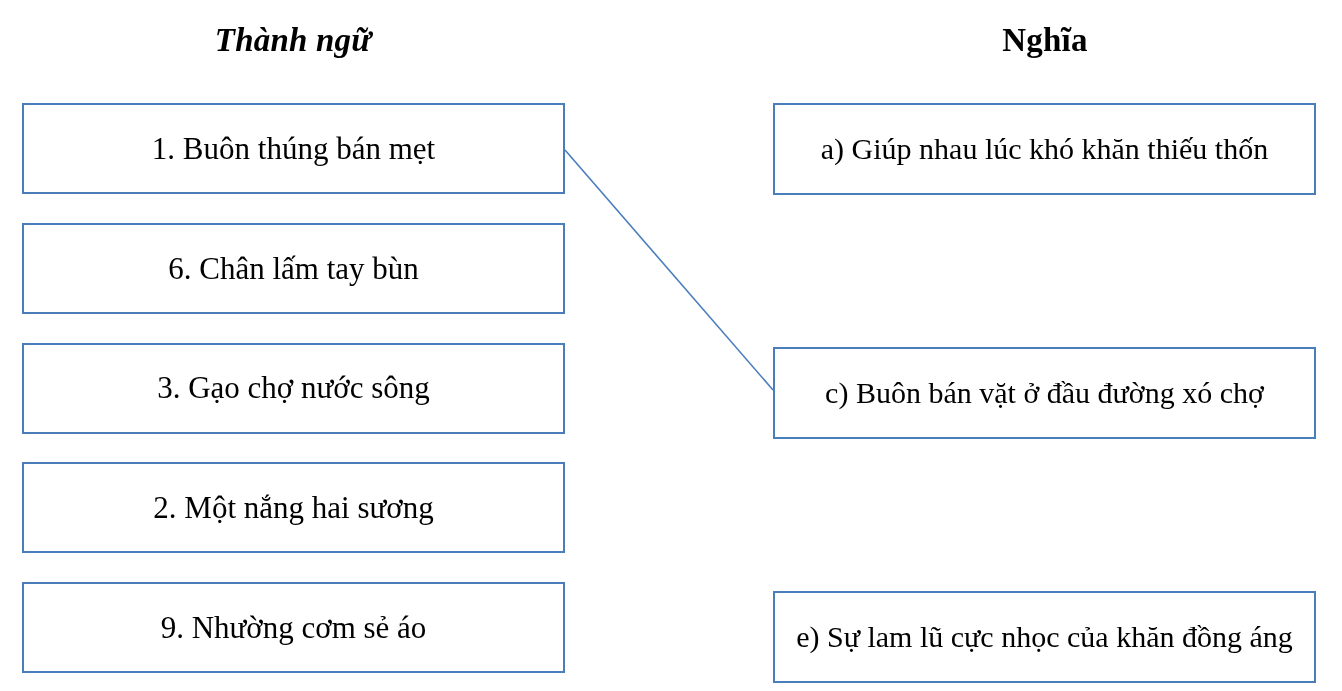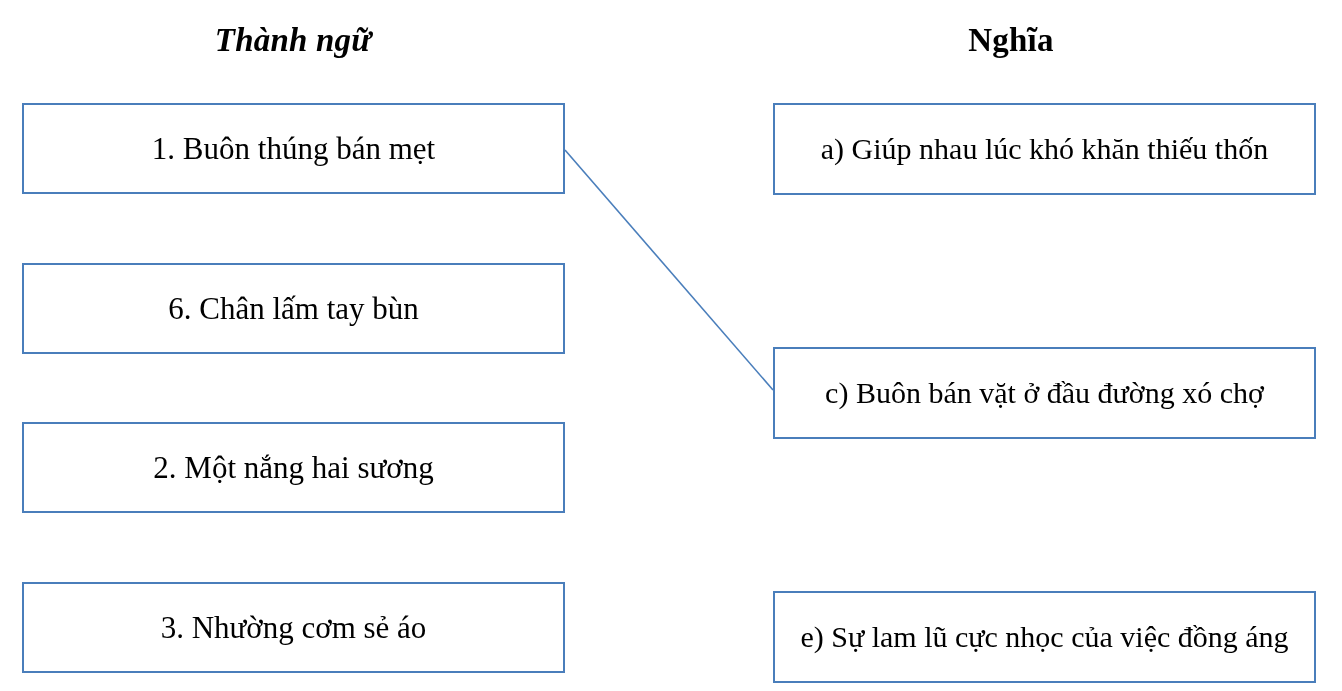--- a/index.html
+++ b/index.html
@@ -32,7 +32,7 @@
     line-height: 1.15;
   }
   #header-left  { left: 0;    width: 586px; font-style: italic; }
-  #header-right { left: 739px; width: 544px; }
+  #header-right { left: 773px; width: 544px; }
 
   
   .column {

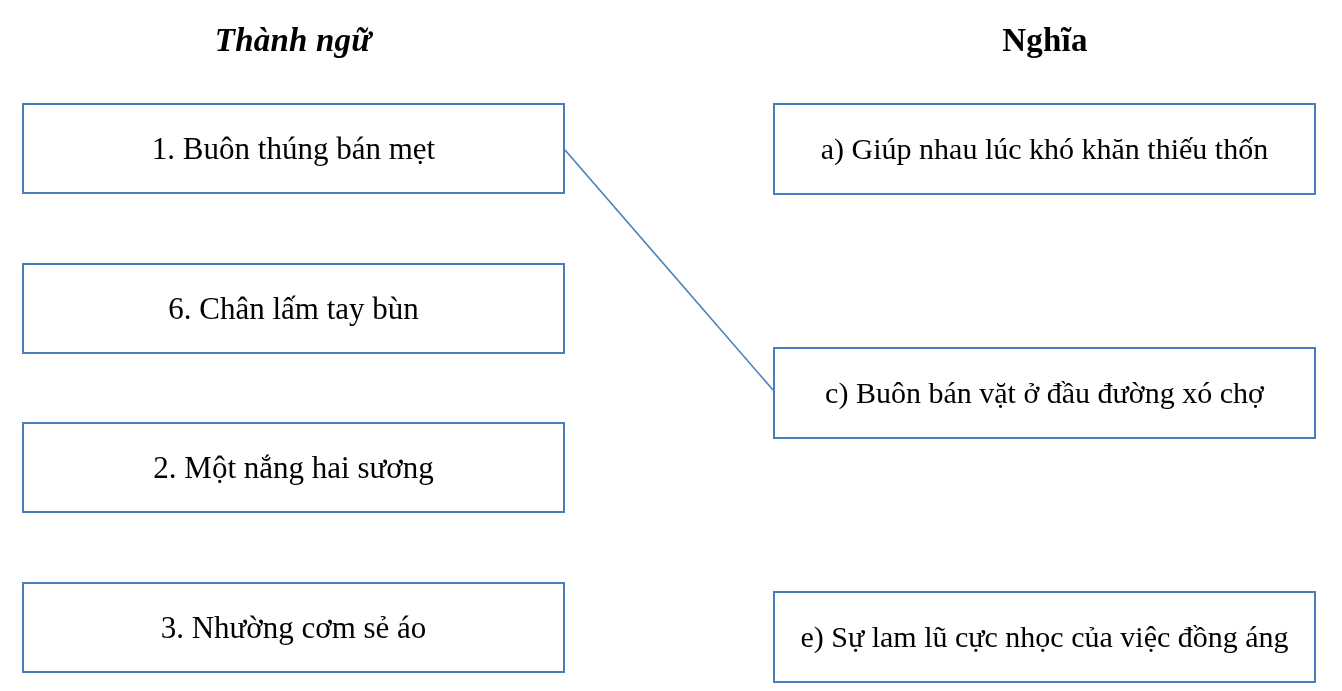--- a/index.html
+++ b/index.html
@@ -108,6 +108,9 @@
       <span class="box-text">6. Chân lấm tay bùn</span>
     </div>
     <div class="box">
+      <span class="box-text">3. Gạo chợ nước sông</span>
+    </div>
+    <div class="box">
       <span class="box-text">2. Một nắng hai sương</span>
     </div>
     <div class="box">

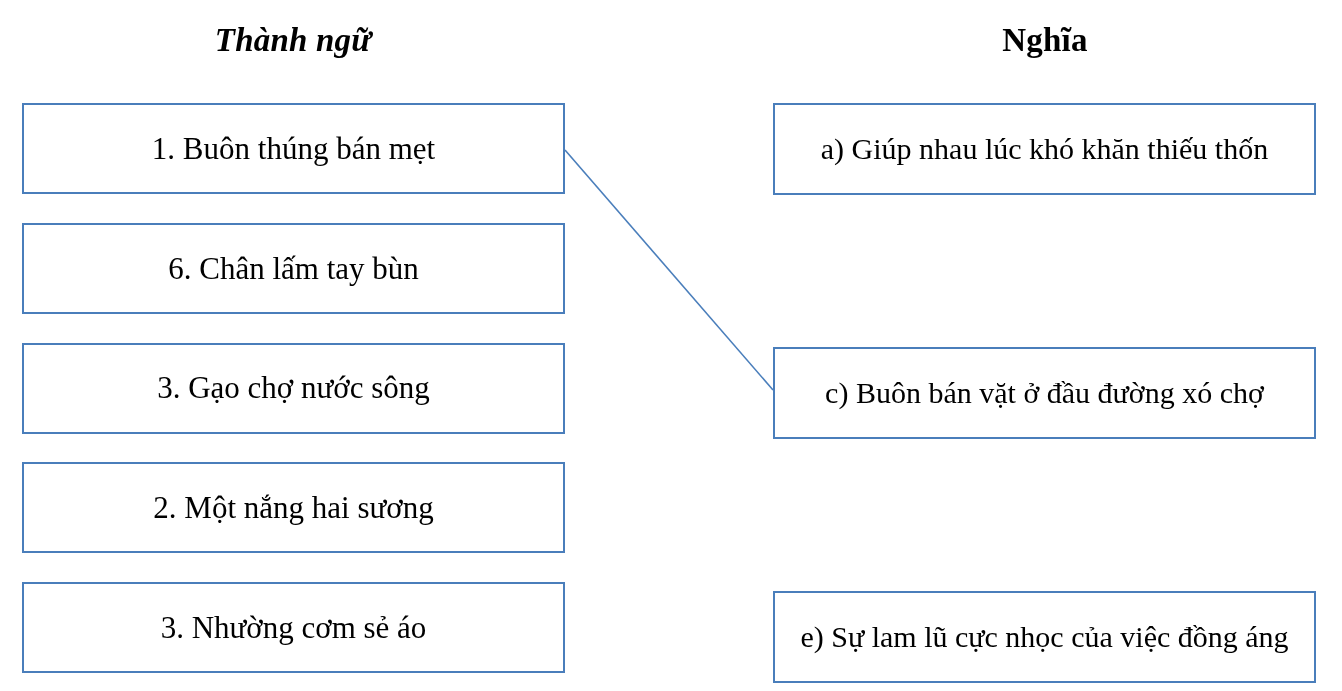--- a/index.html
+++ b/index.html
@@ -114,7 +114,7 @@
       <span class="box-text">2. Một nắng hai sương</span>
     </div>
     <div class="box">
-      <span class="box-text">3. Nhường cơm sẻ áo</span>
+      <span class="box-text">9. Nhường cơm sẻ áo</span>
     </div>
   </div>
 

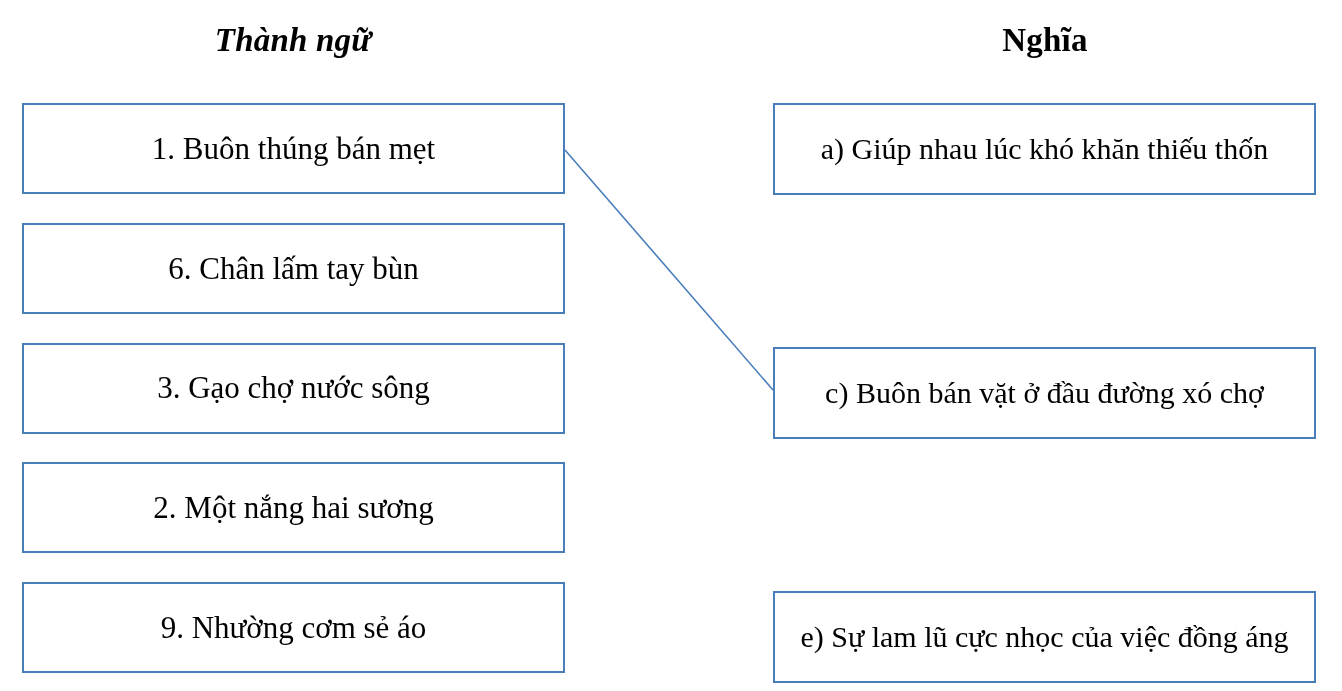--- a/index.html
+++ b/index.html
@@ -126,7 +126,7 @@
       <span class="box-text">c) Buôn bán vặt ở đầu đường xó chợ</span>
     </div>
     <div class="box">
-      <span class="box-text">e) Sự lam lũ cực nhọc của việc đồng áng</span>
+      <span class="box-text">e) Sự lam lũ cực nhọc của khăn đồng áng</span>
     </div>
   </div>
 

